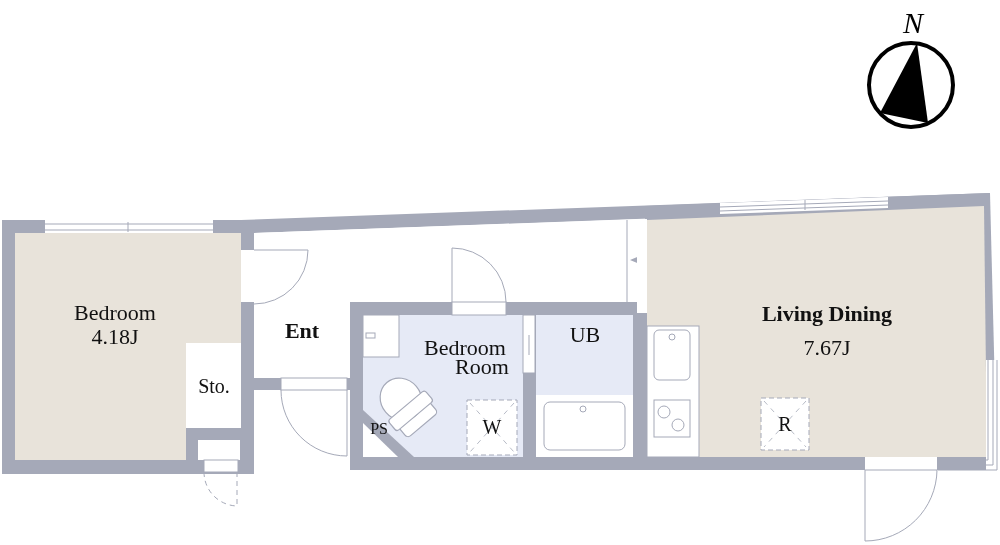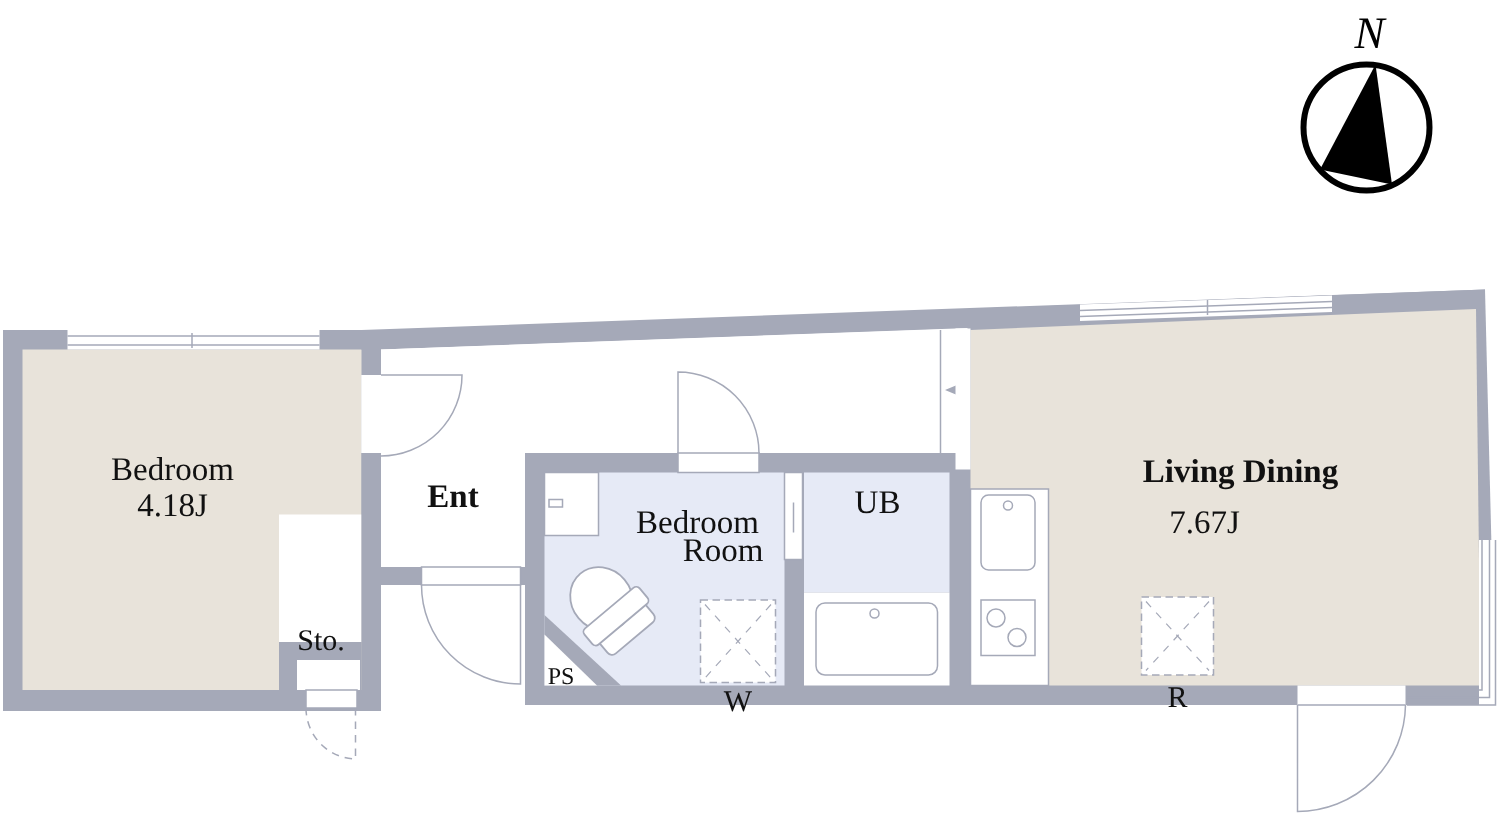--- a/index.html
+++ b/index.html
@@ -136,7 +136,7 @@
 <div class="lbl small" style="left:467px;top:417px;width:50px;">W</div>
 <div class="lbl tiny" style="left:360px;top:441px;width:28px;">PS</div>
 <div class="lbl room-name" style="left:727px;top:303px;width:200px;font-weight:bold;">Living Dining</div>
-<div class="lbl room-name" style="left:703px;top:337px;width:200px;">7.67J</div>
+<div class="lbl room-name" style="left:727px;top:337px;width:200px;">7.67J</div>
 <div class="lbl small" style="left:761px;top:414px;width:48px;">R</div>
 
 </body></html>

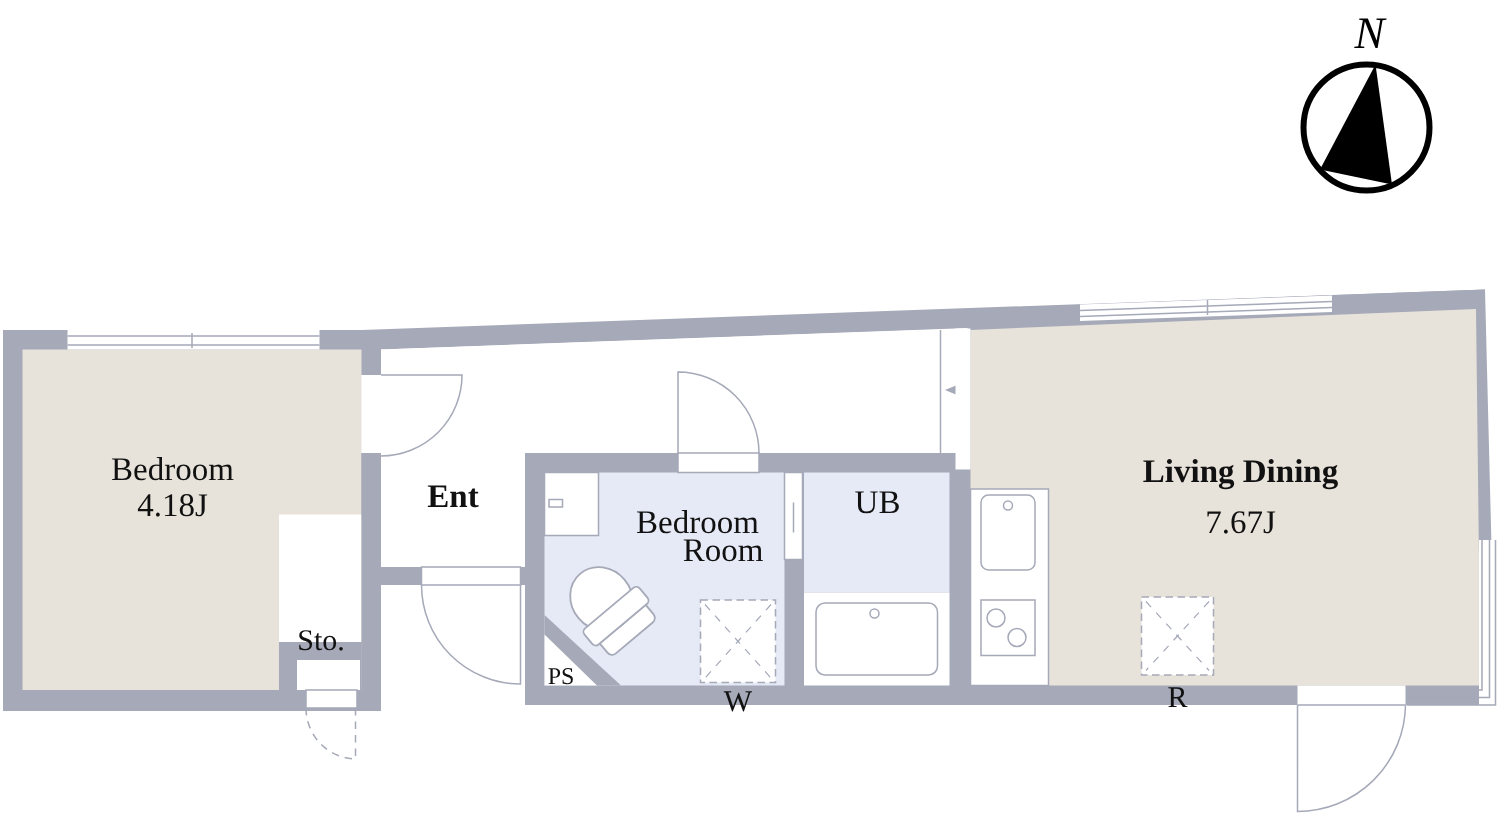--- a/index.html
+++ b/index.html
@@ -7,7 +7,7 @@
   #plan{position:absolute;left:0;top:0;width:1000px;height:545px;}
   .lbl{position:absolute;color:#111;font-family:"Liberation Serif","DejaVu Serif",serif;text-align:center;line-height:21px;white-space:nowrap;}
   .room-name{font-size:22px;}
-  .small{font-size:20px;margin-top:41px;}
+  .small{font-size:20px;}
   .tiny{font-size:16px;}
   .north{position:absolute;left:903px;top:6px;font-size:30px;font-style:italic;font-family:"Liberation Serif",serif;color:#000;}
 </style>

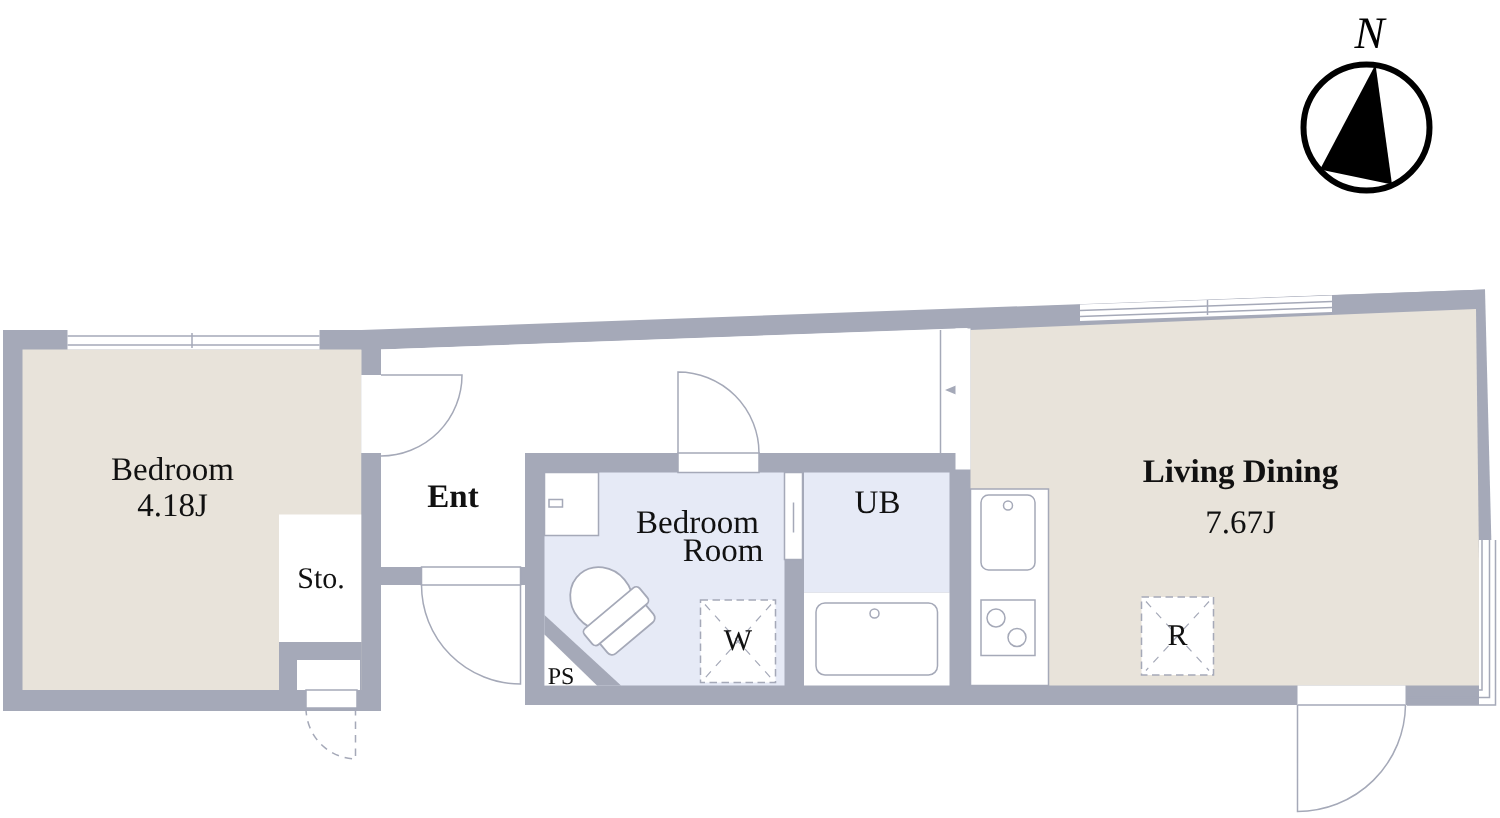--- a/index.html
+++ b/index.html
@@ -134,7 +134,7 @@
 <div class="lbl room-name" style="left:427px;top:356px;width:110px;">Room</div>
 <div class="lbl room-name" style="left:545px;top:324px;width:80px;">UB</div>
 <div class="lbl small" style="left:467px;top:417px;width:50px;">W</div>
-<div class="lbl tiny" style="left:360px;top:441px;width:28px;">PS</div>
+<div class="lbl tiny" style="left:360px;top:418px;width:28px;text-align:right;">PS</div>
 <div class="lbl room-name" style="left:727px;top:303px;width:200px;font-weight:bold;">Living Dining</div>
 <div class="lbl room-name" style="left:727px;top:337px;width:200px;">7.67J</div>
 <div class="lbl small" style="left:761px;top:414px;width:48px;">R</div>

